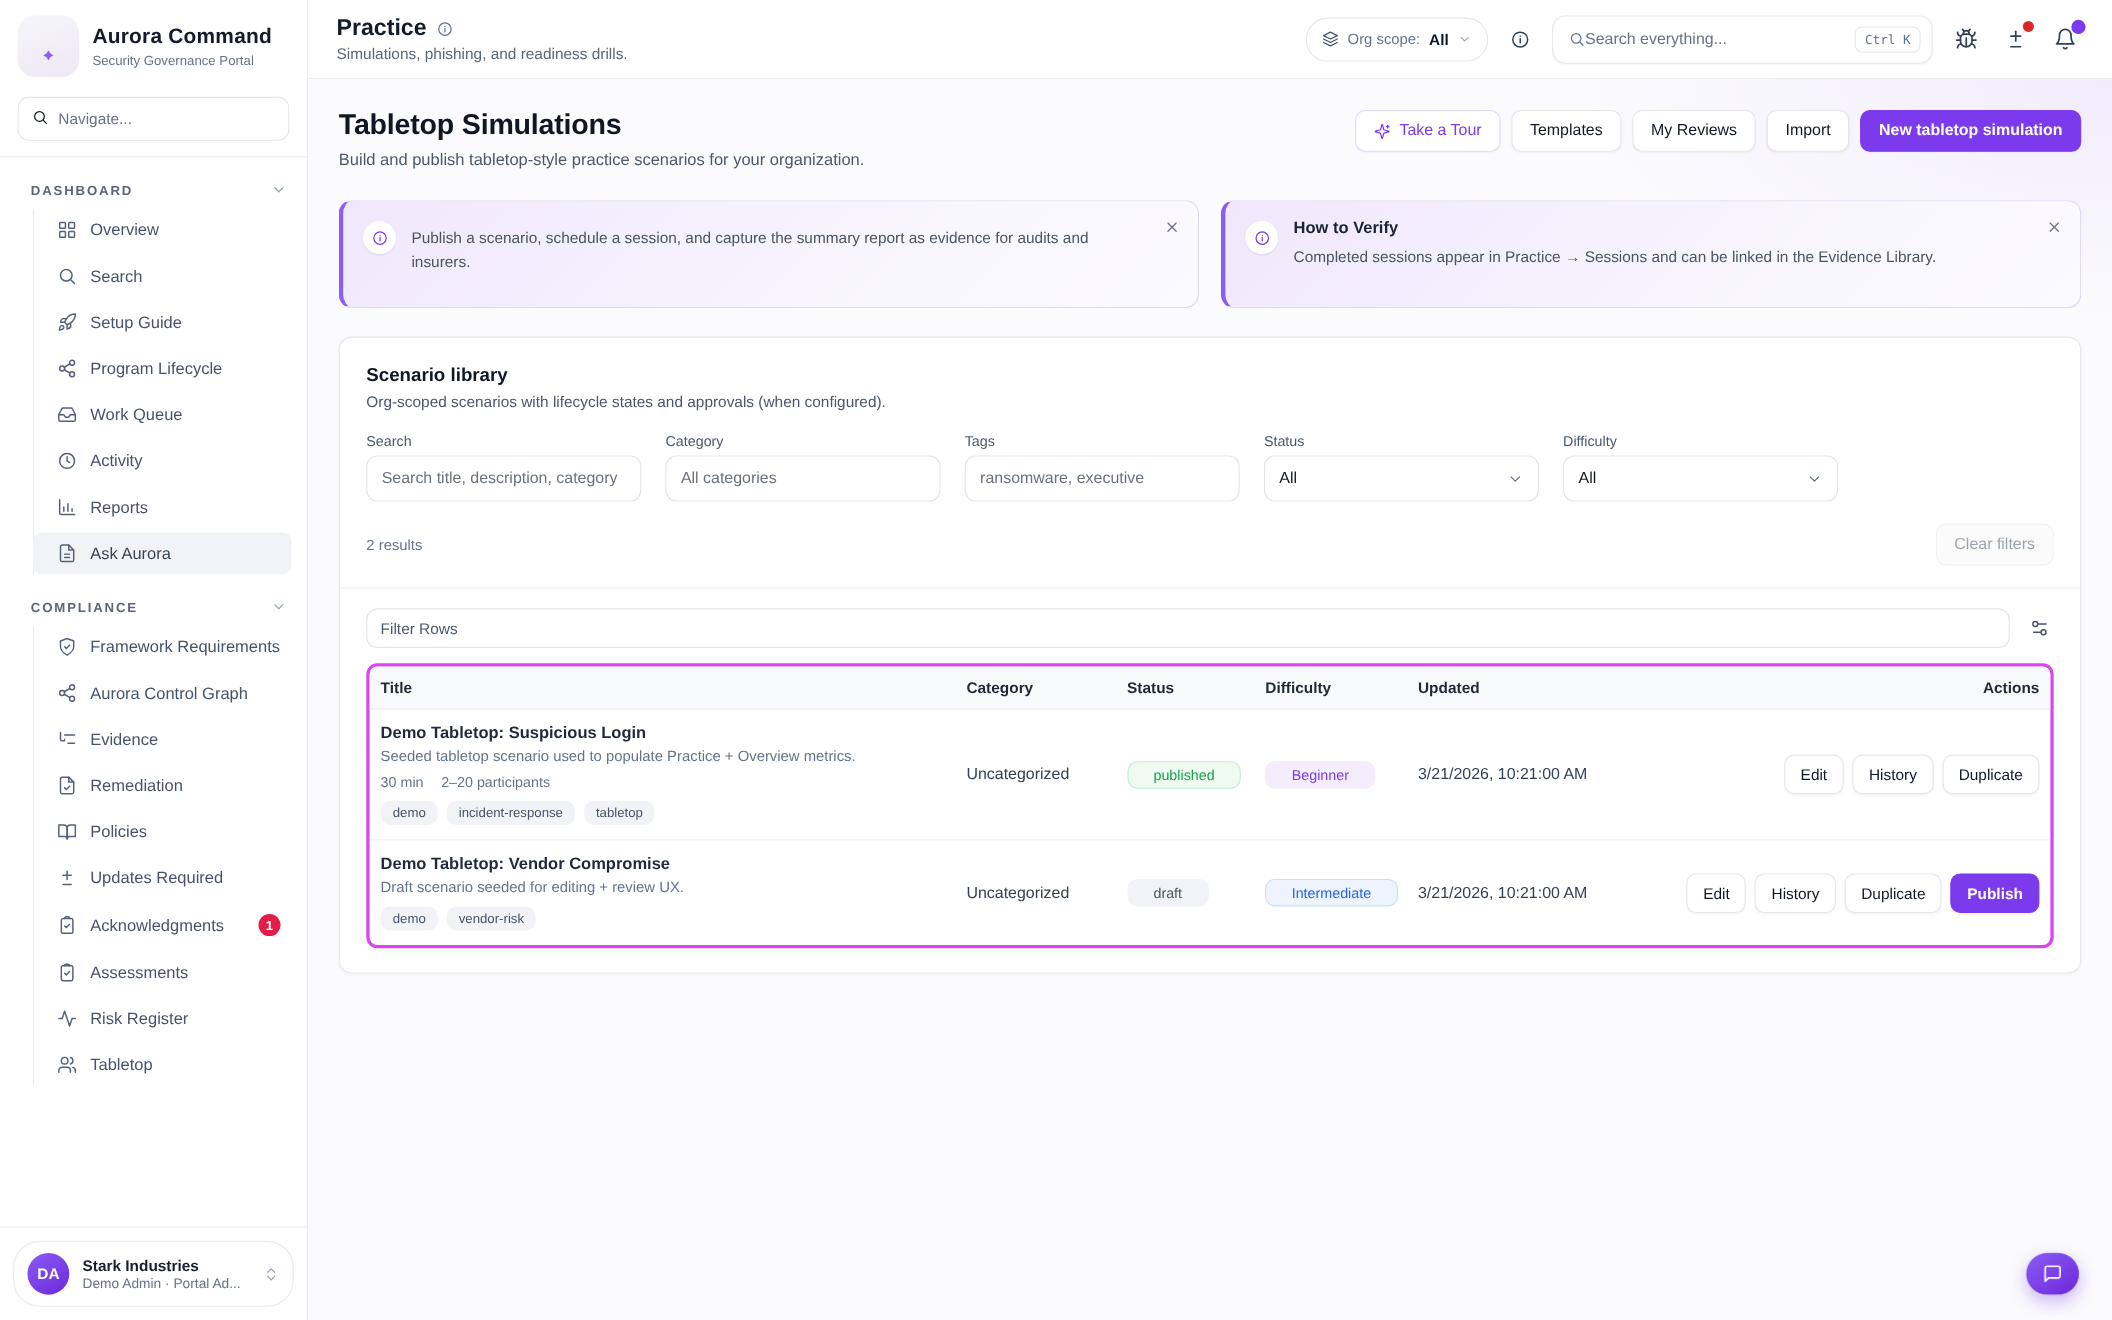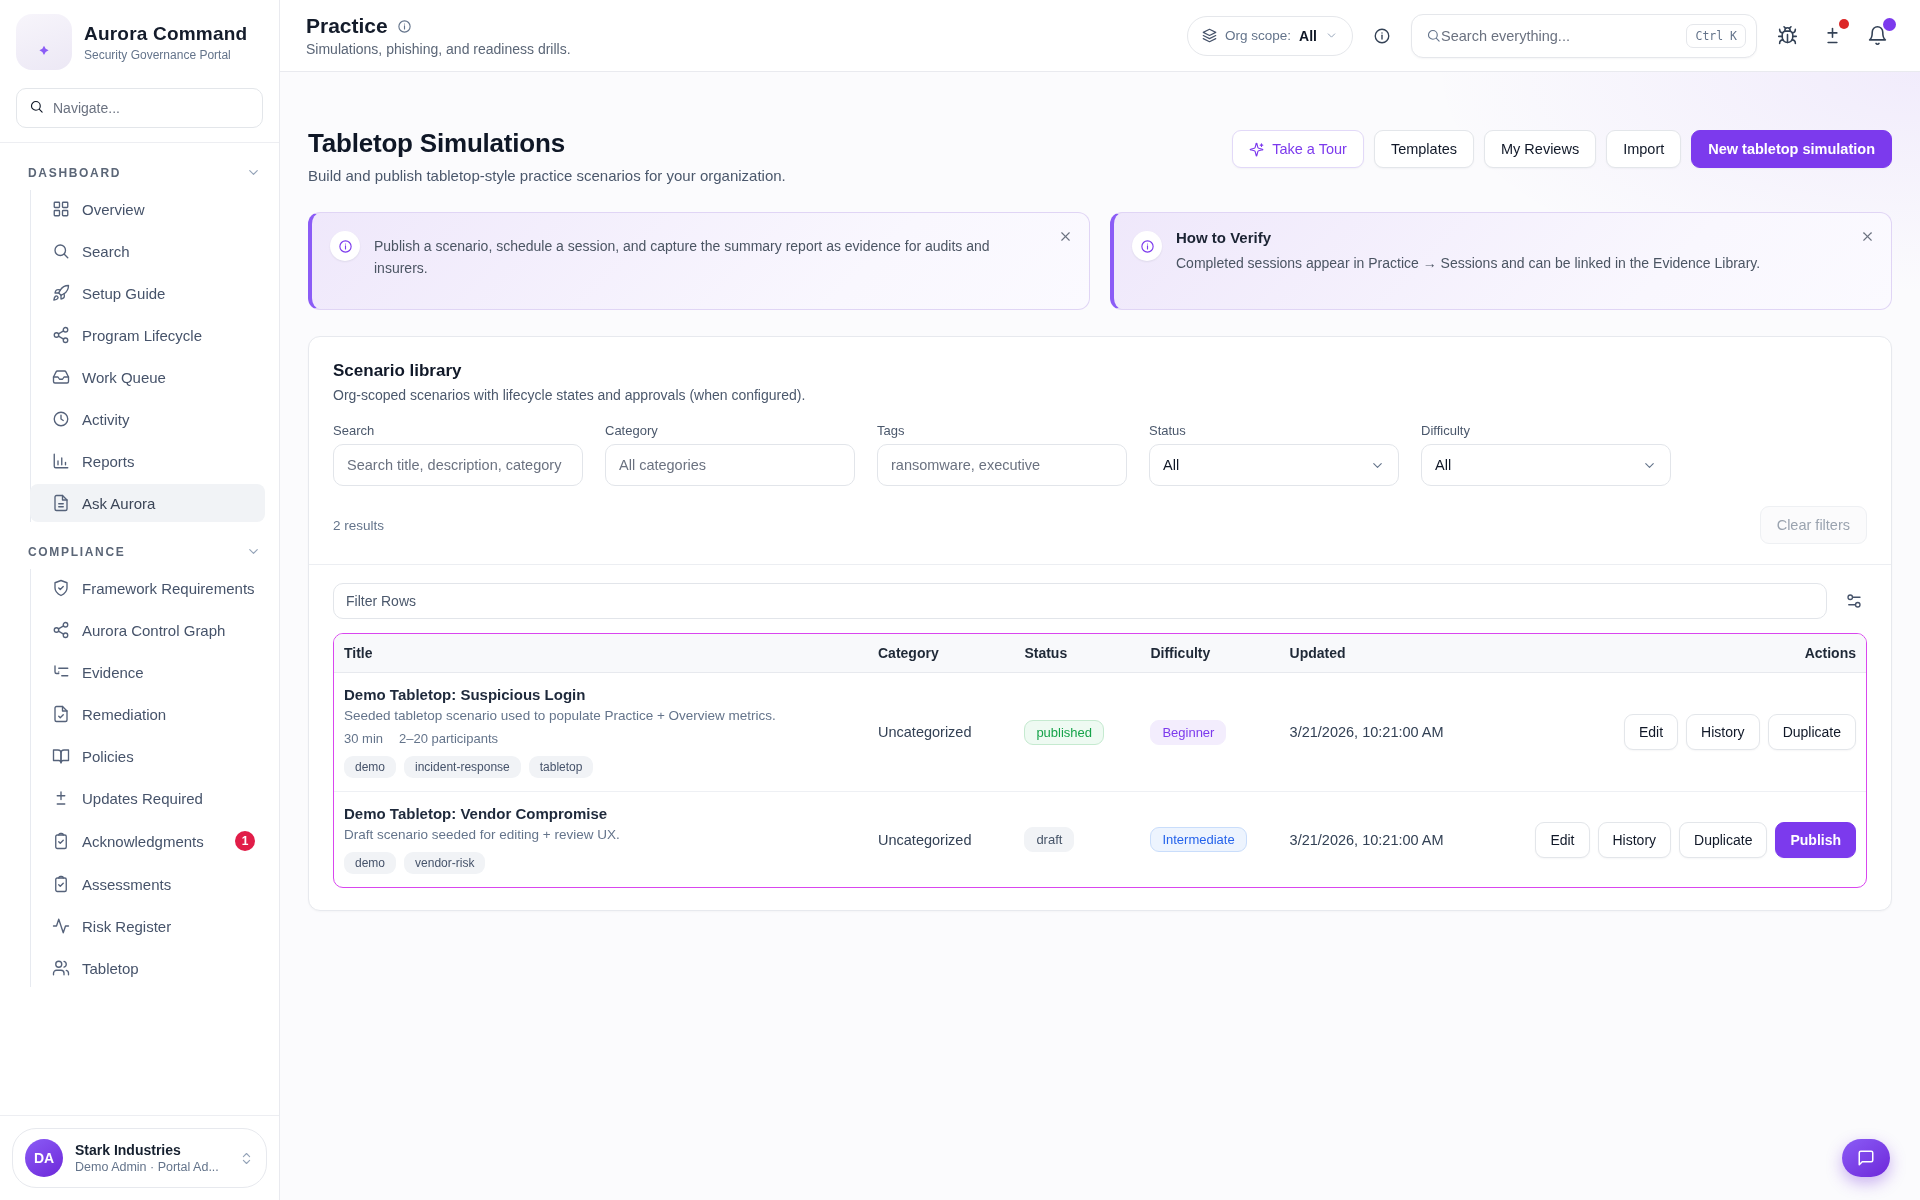--- a/index.html
+++ b/index.html
@@ -101,7 +101,7 @@
     flex:1; padding:26px 28px; overflow:hidden;
     background:radial-gradient(700px 320px at 100% 0%, rgba(124,58,237,.08), transparent 70%), #fbfbfd;
   }
-  .page-header { display:flex; justify-content:space-between; align-items:flex-start;margin-top:30px; }
+  .page-header { display:flex; justify-content:space-between; align-items:flex-start; }
   .page-title { font-size:26px; font-weight:700; color:#0f1726; letter-spacing:-.2px; }
   .page-sub { font-size:15px; color:#4b586c; margin-top:8px; }
   .page-actions { display:flex; gap:10px; margin-top:2px; }

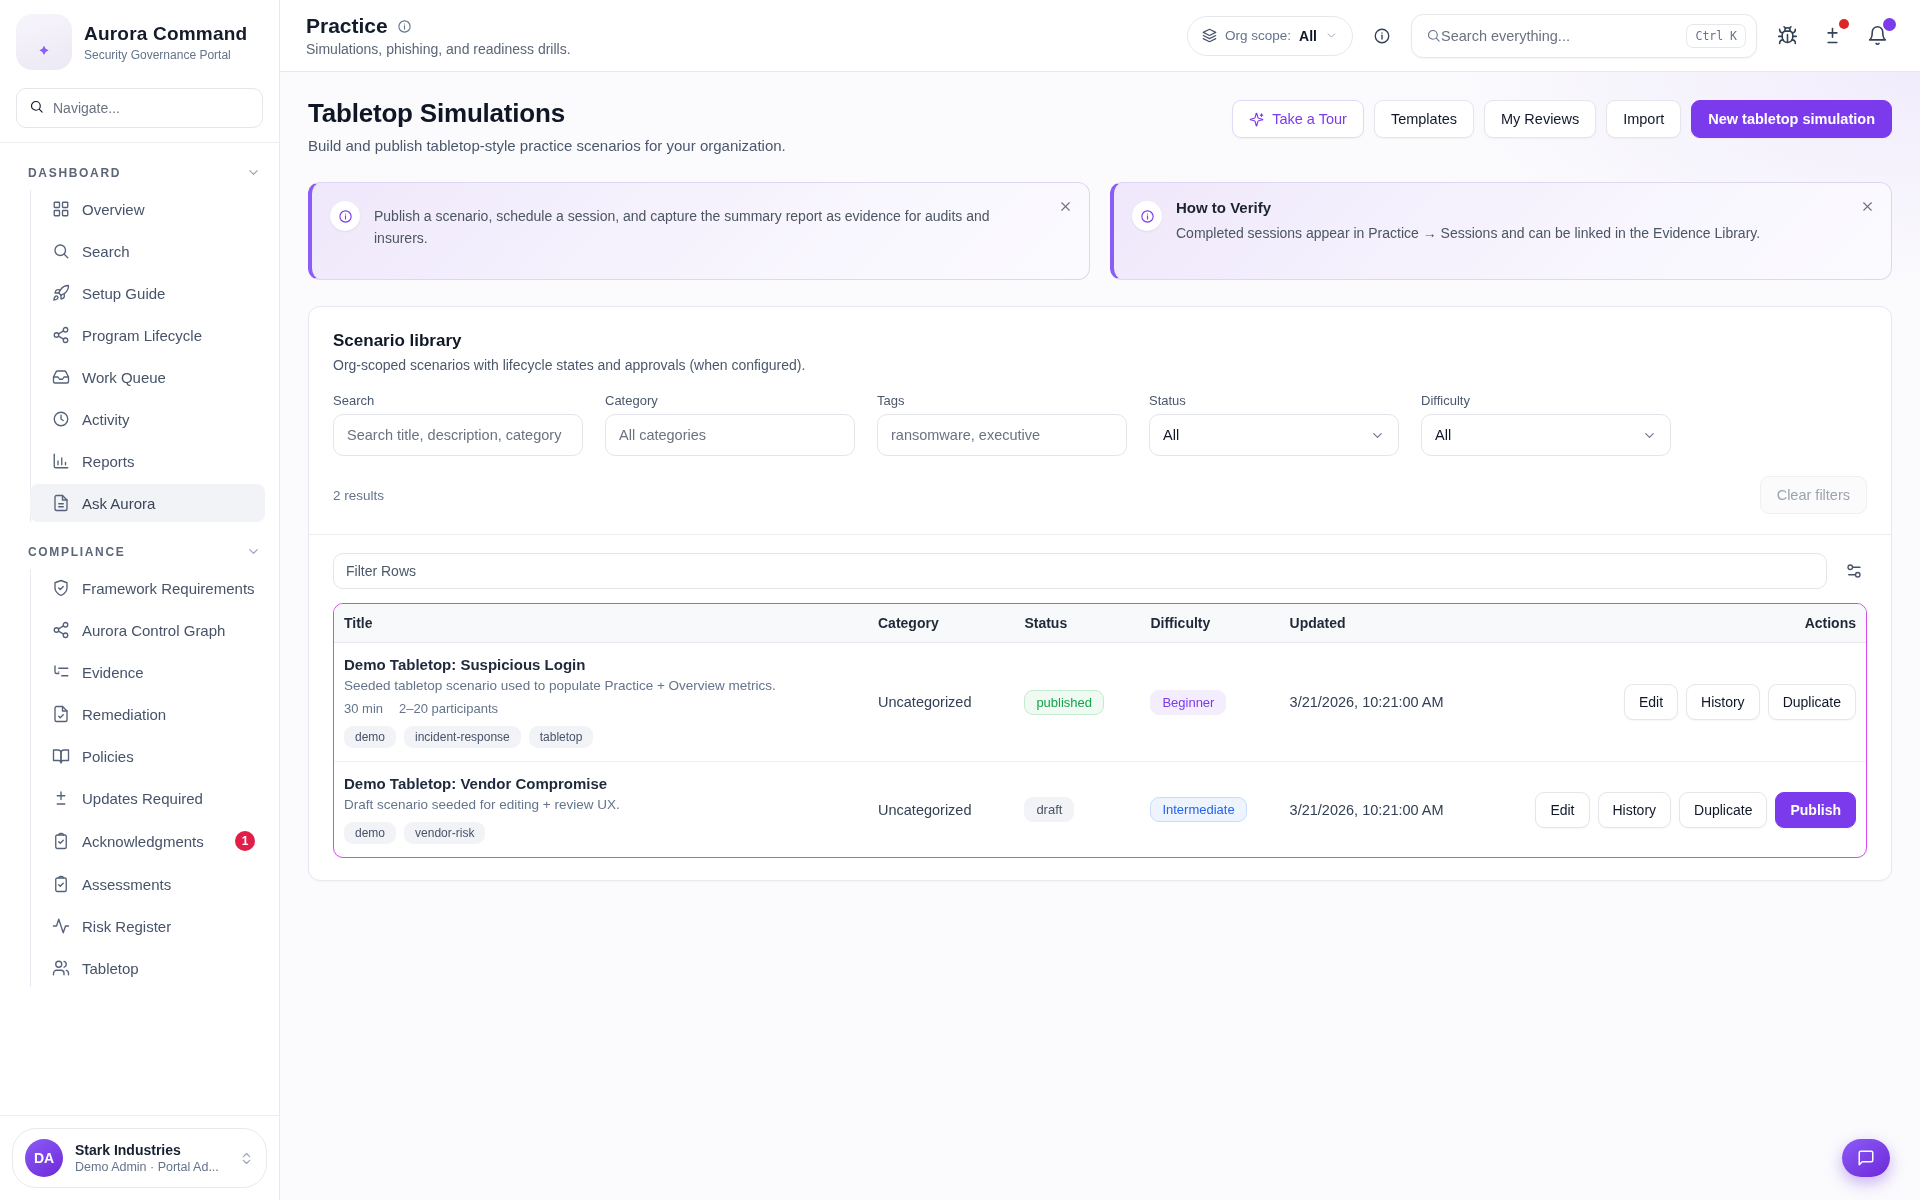--- a/index.html
+++ b/index.html
@@ -157,7 +157,7 @@
     font-size:14px; font-family:inherit; color:#0f1726; outline:none;
   }
   .filter-rows::placeholder { color:#4b586c; }
-  .table-frame { margin-top:14px; border:1px solid #d946ef; border-radius:10px; overflow:hidden; }
+  .table-frame { margin-top:14px; border:3px solid #d946ef; border-radius:10px; overflow:hidden; }
   .tgrid { display:grid; grid-template-columns:4.45fr 1.22fr 1.05fr 1.16fr 2.04fr 2.68fr; align-items:center; }
   .thead { background:#f8f9fb; border-bottom:1px solid #e7e9ee; padding:11px 10px; }
   .th { font-size:14px; font-weight:600; color:#1f2937; }

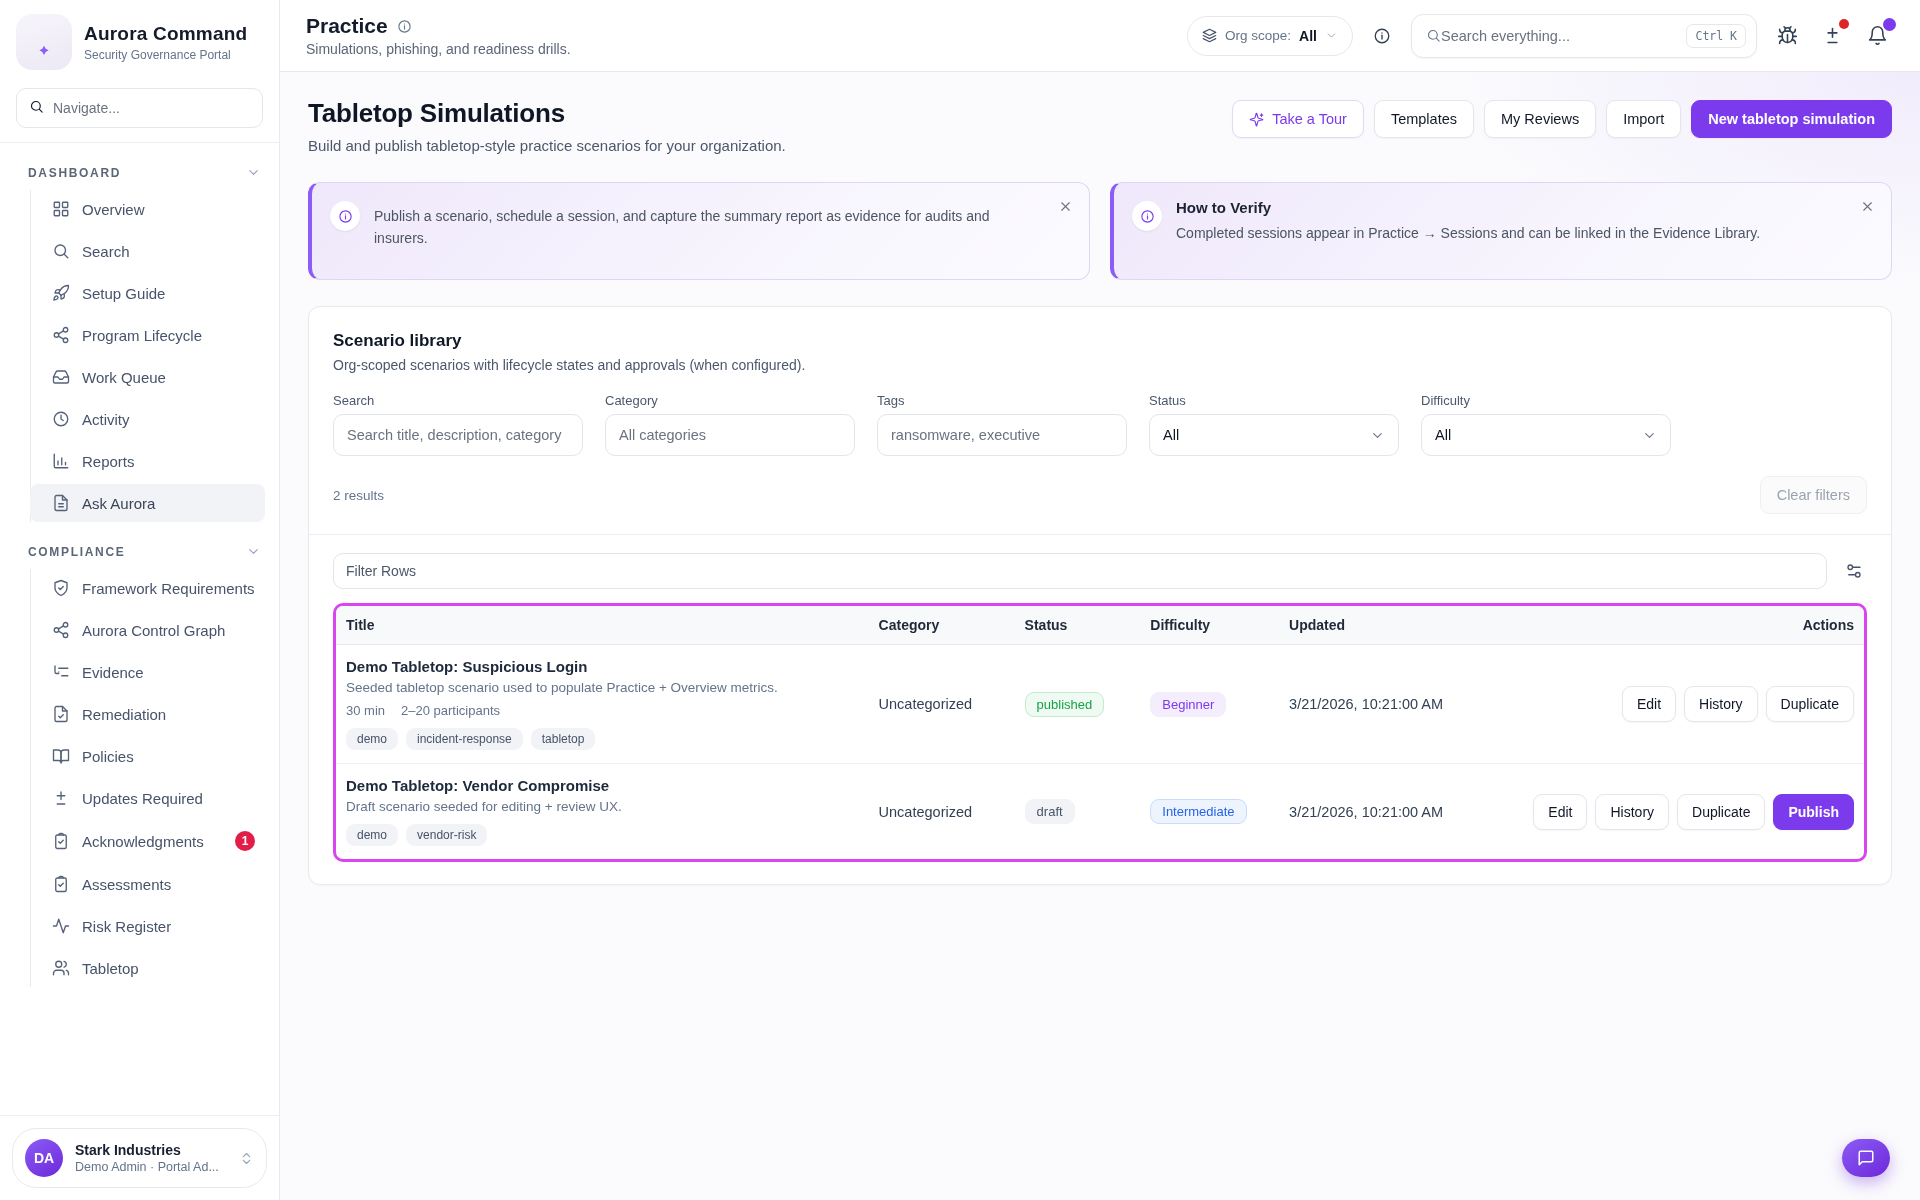--- a/index.html
+++ b/index.html
@@ -172,7 +172,7 @@
     background:#f1f3f6; color:#46536a; font-size:12px; padding:4px 11px; border-radius:9px; white-space:nowrap;
   }
   .cell-cat { font-size:14.5px; color:#334155; }
-  .pill { display:inline-block; font-size:13px; padding:4px 11px; border-radius:9px; white-space:nowrap;text-align:right; }
+  .pill { display:inline-block; font-size:13px; padding:4px 23px; border-radius:9px; white-space:nowrap;text-align:right; }
   .pill-published { color:#16a34a; background:#eefaf2; border:1px solid #c5ead0; }
   .pill-draft { color:#475569; background:#f1f3f6; border:1px solid #f1f3f6; }
   .pill-beginner { color:#7c3aed; background:#f3edfd; border:1px solid #f3edfd; }

